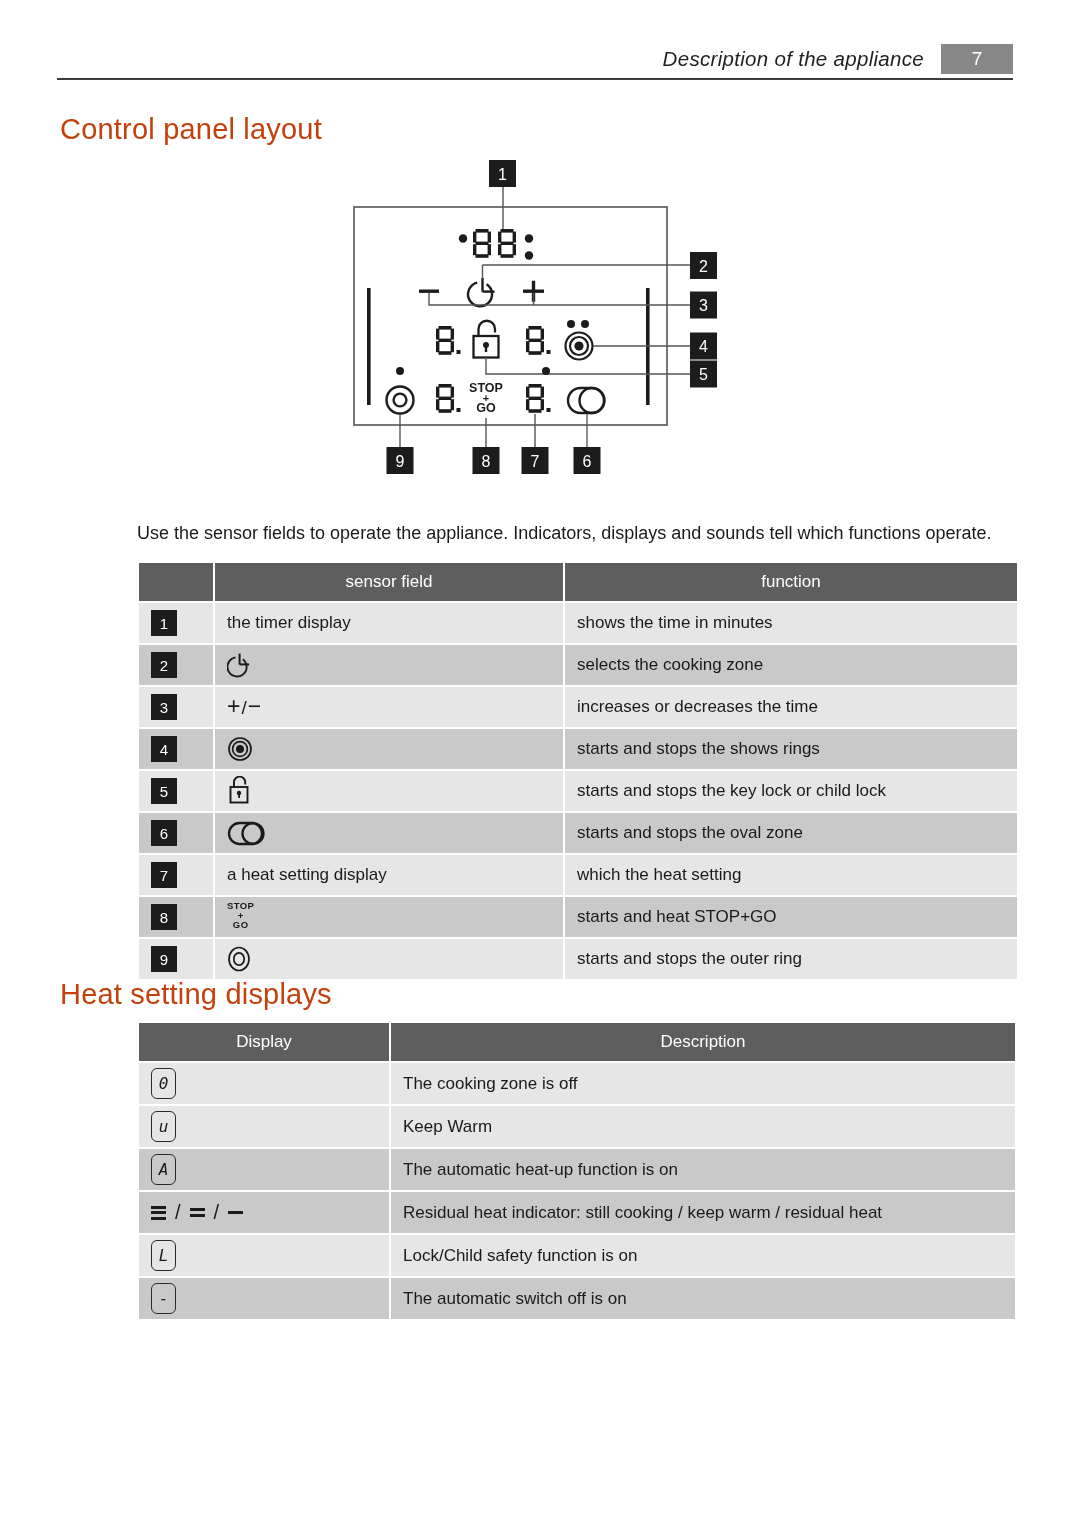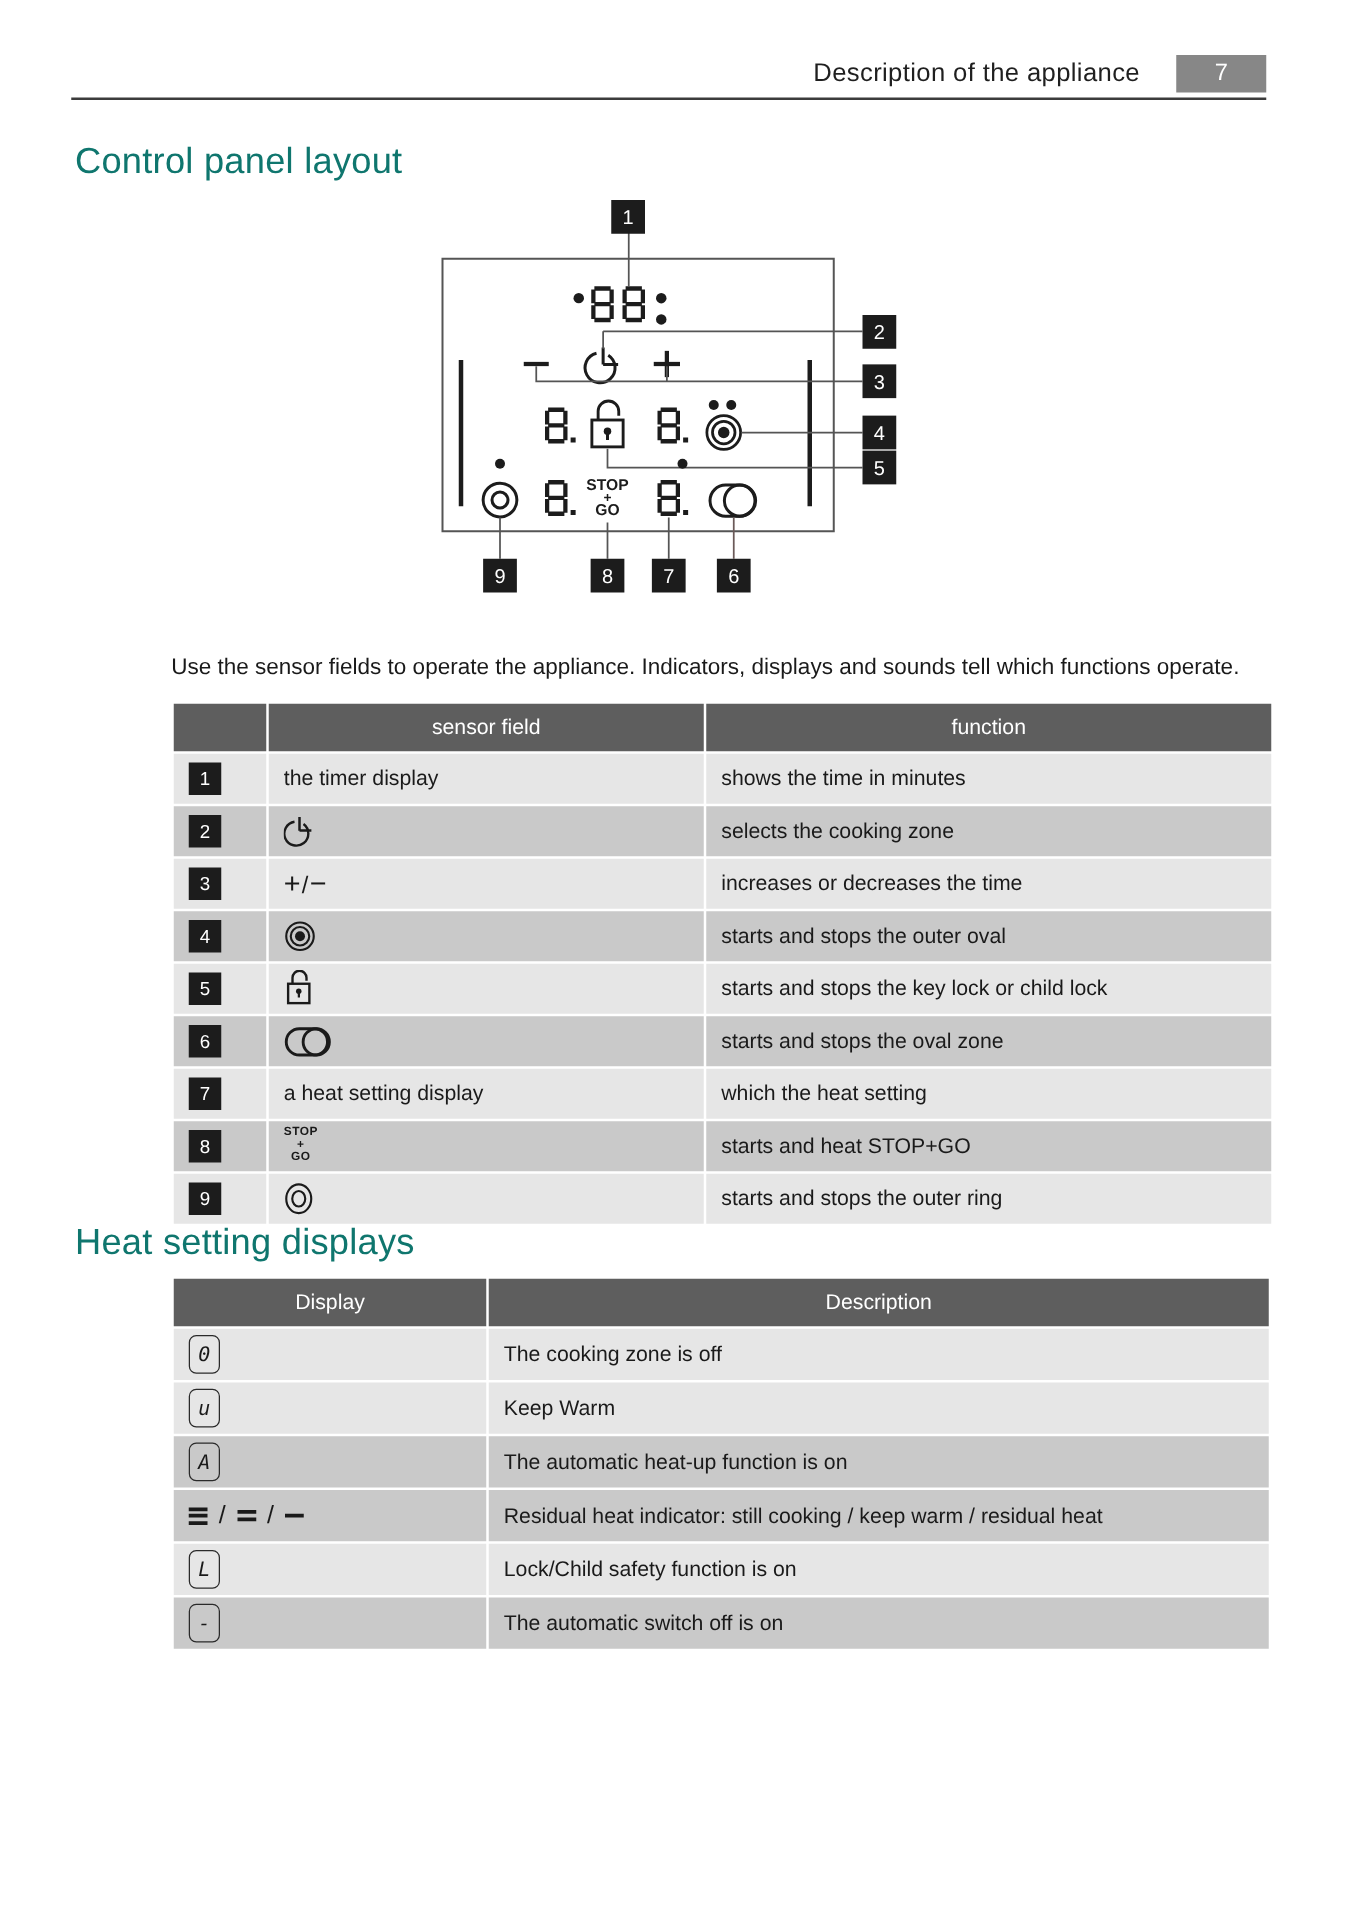--- a/index.html
+++ b/index.html
@@ -29,8 +29,9 @@
     font-size: 20.5px;
     letter-spacing: .3px;
     color: #1f1f1f;
-    margin-right: 29px;
+    margin-right: 17px;
     white-space: nowrap;
+    font-style: italic;
   }
   .header-pagebox {
     width: 72px;

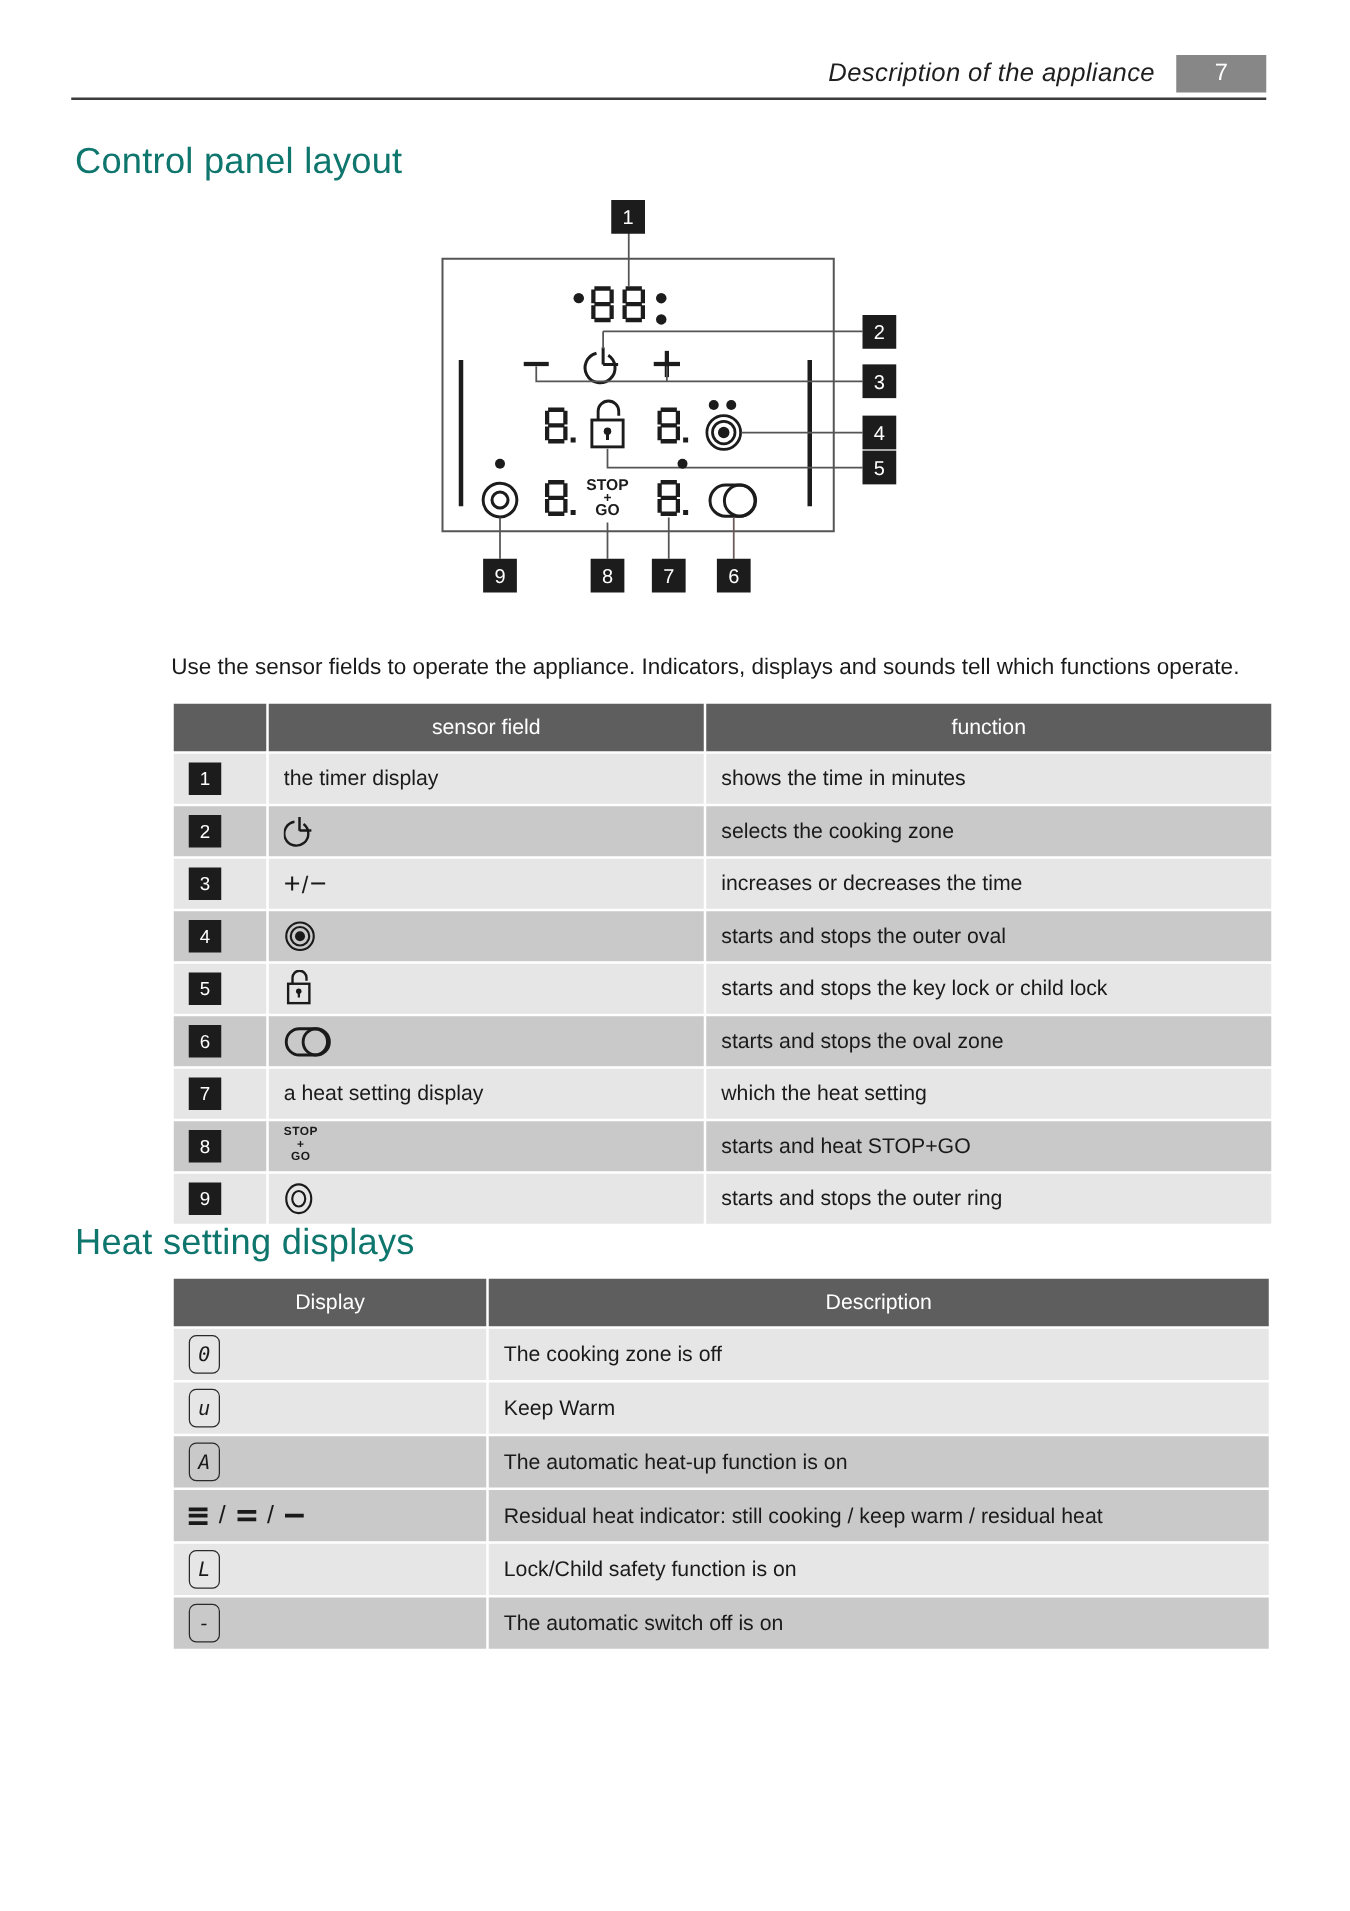--- a/index.html
+++ b/index.html
@@ -58,7 +58,7 @@
     font-size: 29px;
     font-weight: normal;
     letter-spacing: .2px;
-    color: #0f766e;
+    color: #c2410c;
     margin: 0;
     white-space: nowrap;
   }

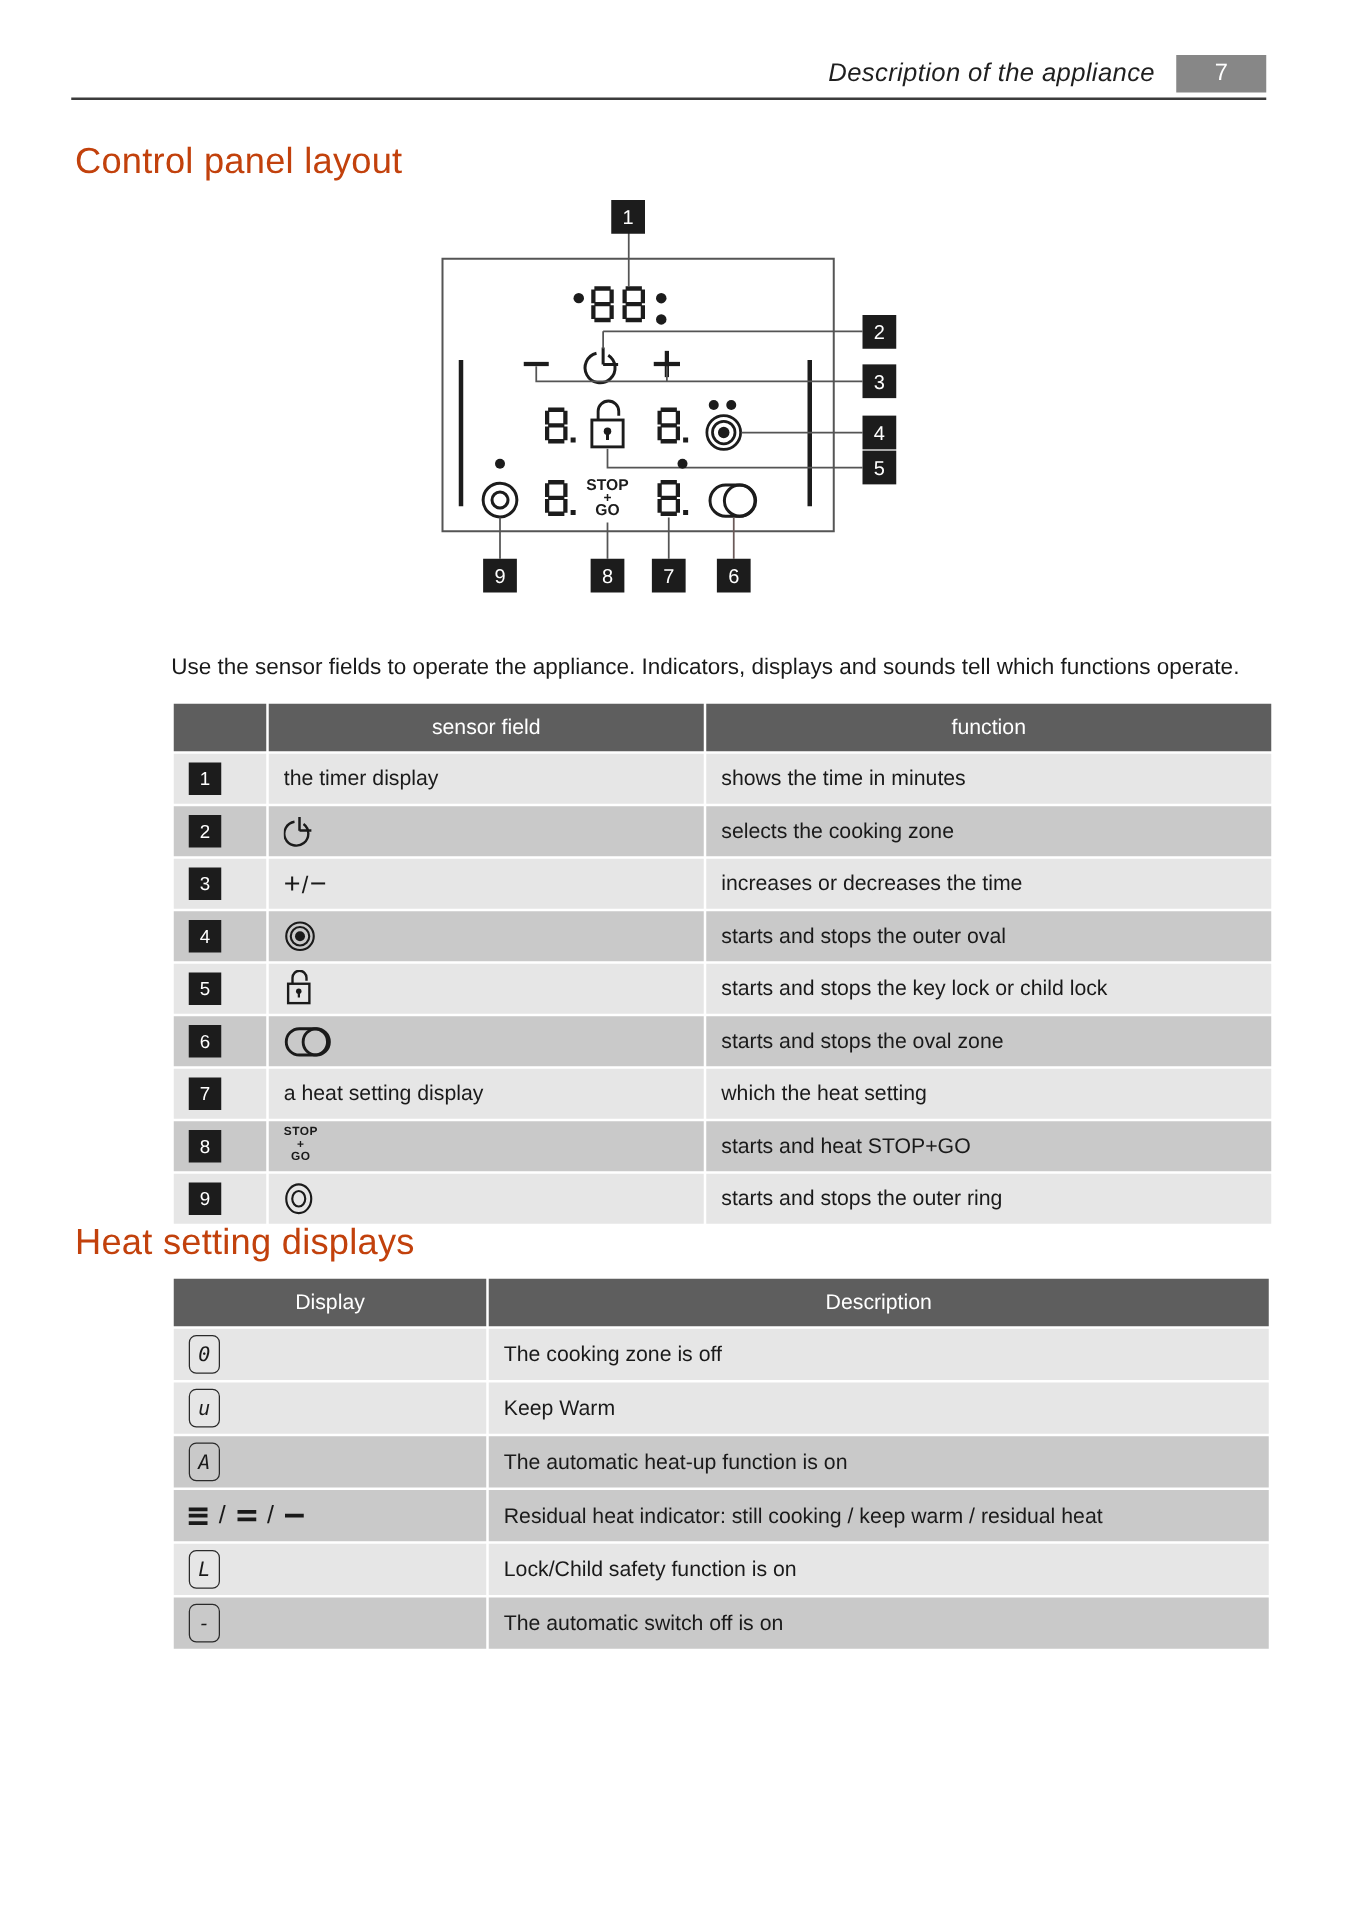--- a/index.html
+++ b/index.html
@@ -372,7 +372,7 @@
             </svg>
         </span>
       </td>
-      <td>starts and stops the outer oval</td>
+      <td>starts and stops the shows rings</td>
     </tr>
     <tr class="row-light">
       <td class="num-cell"><span class="badge">5</span></td>

